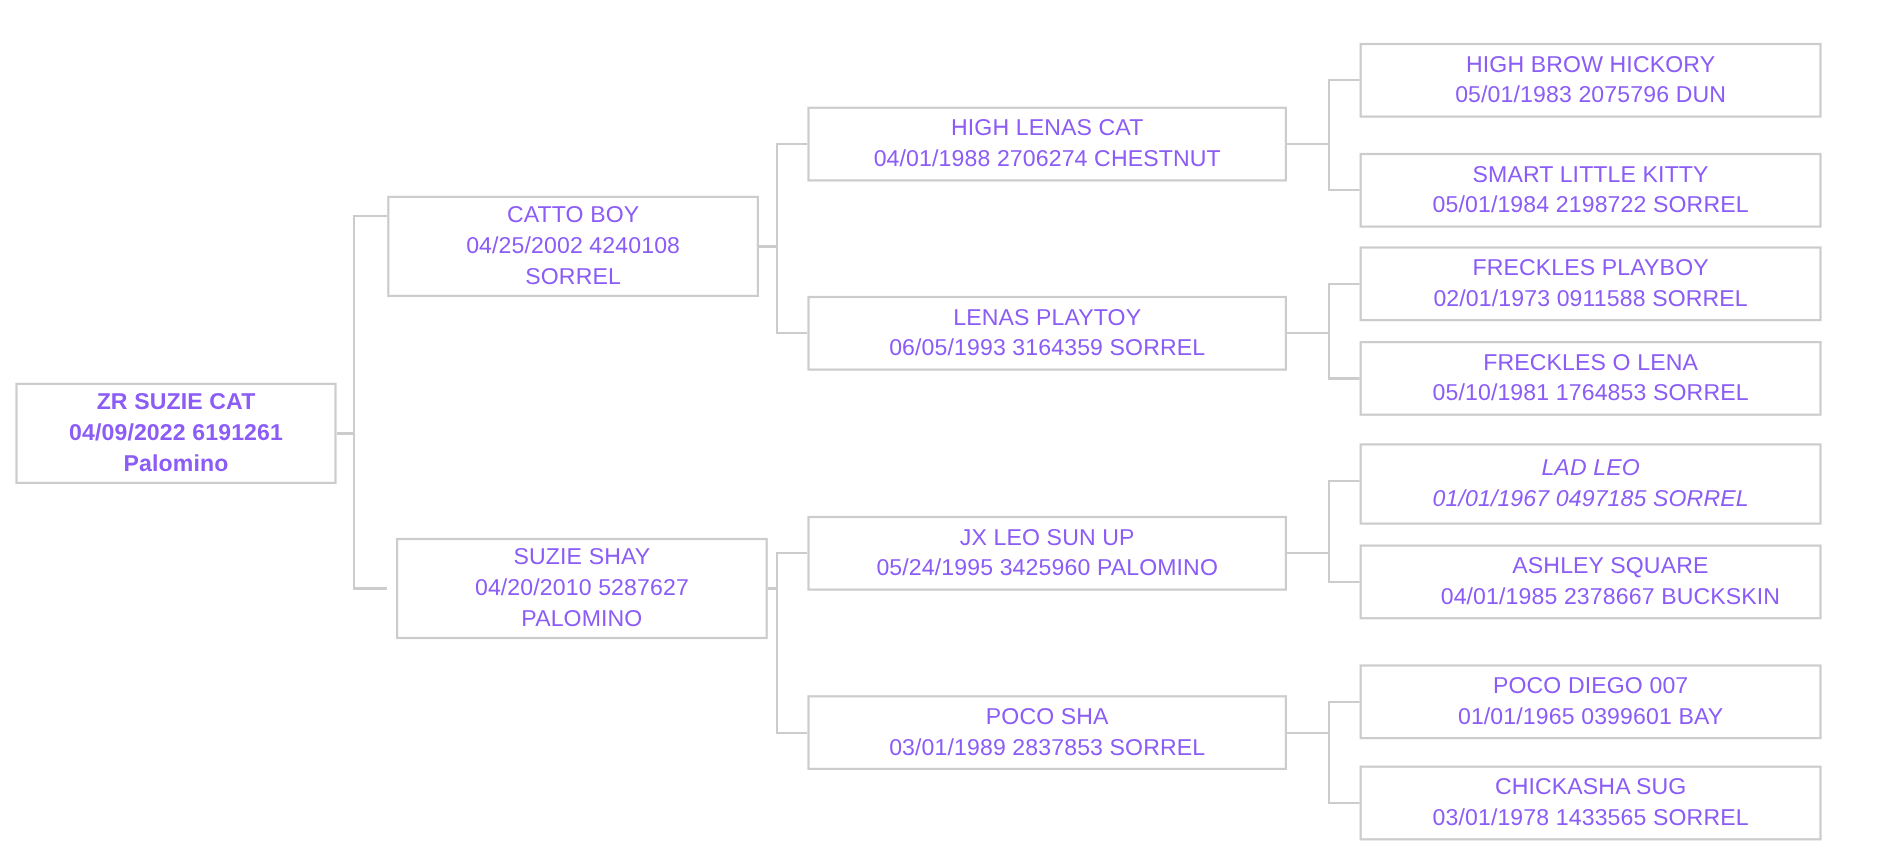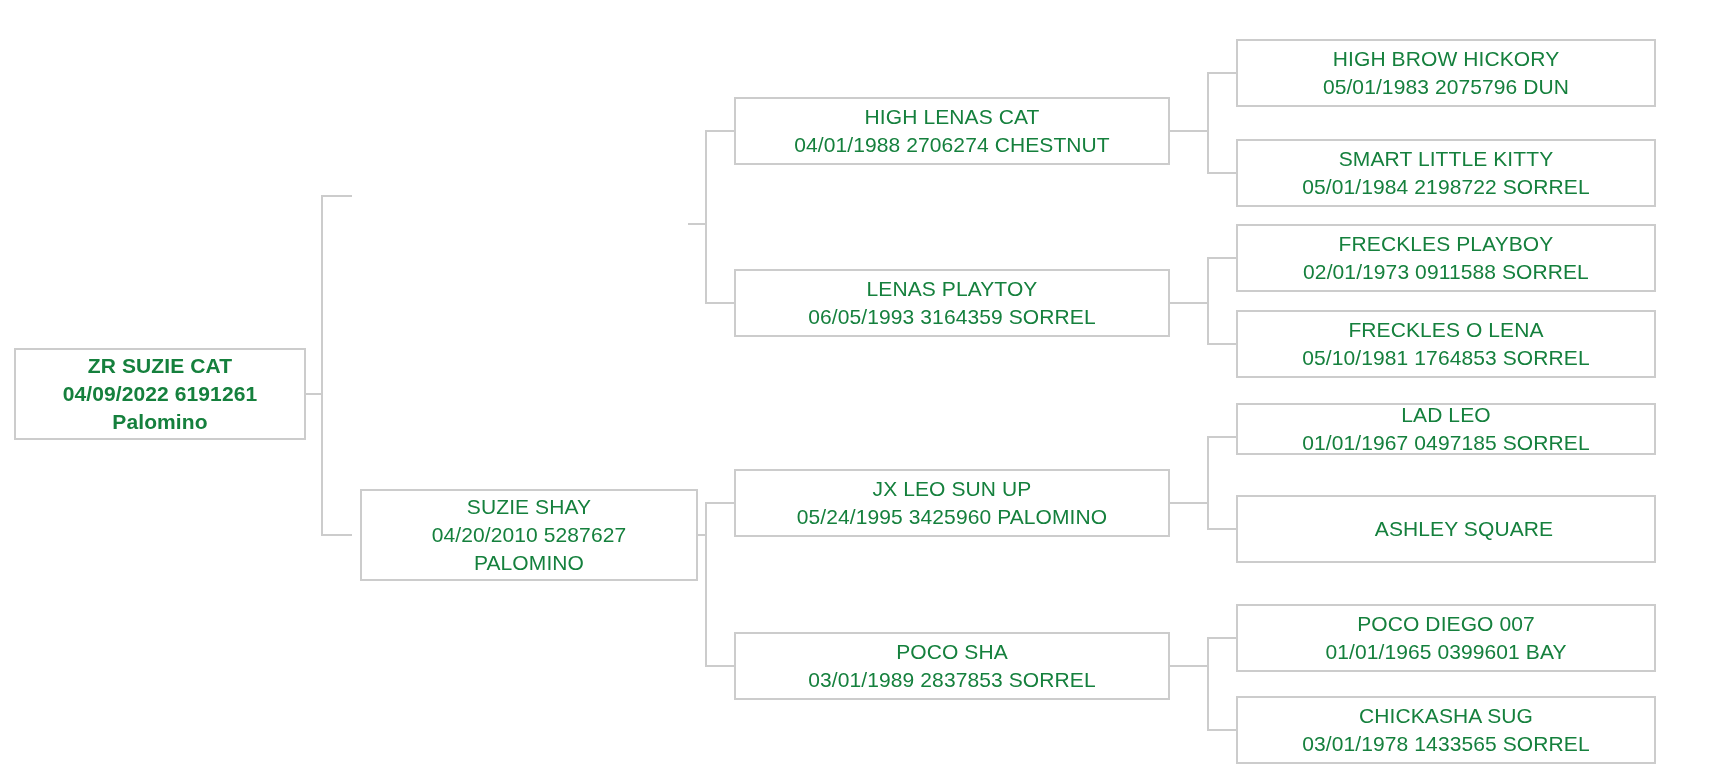--- a/index.html
+++ b/index.html
@@ -43,7 +43,7 @@
   .node-line {
     display: block;
     white-space: nowrap;
-    color: #15803d;
+    color: #8b5cf6;
   }
   .gen1 { font-size: 21px; }
   .gen2 { font-size: 21px; }

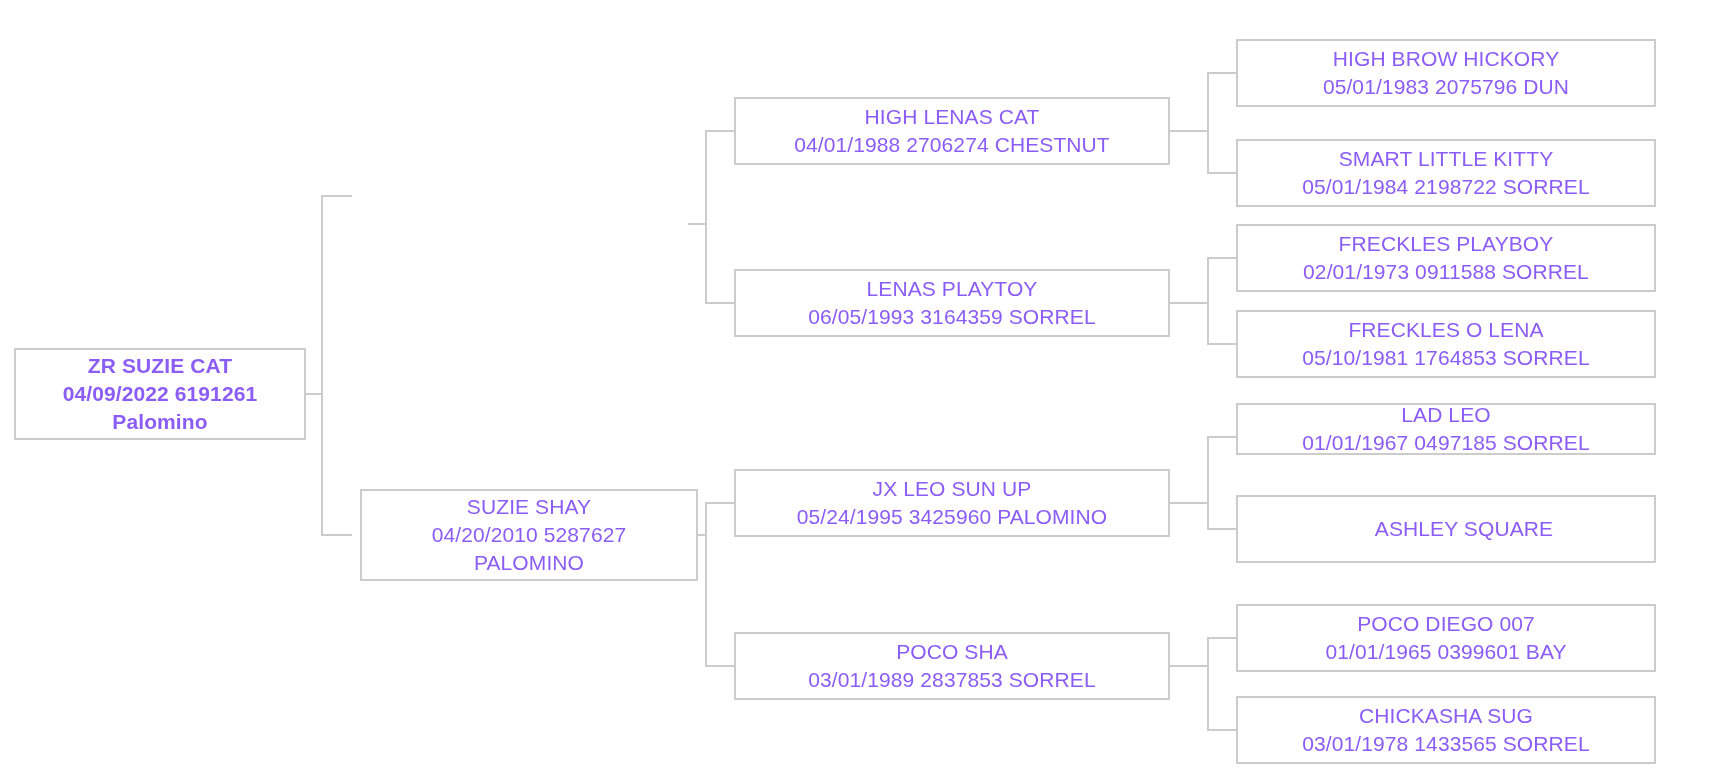--- a/index.html
+++ b/index.html
@@ -94,6 +94,11 @@
     <span class="node-line">Palomino</span>
   </div>
 
+  <div class="node-box gen2" style="left:352px; top:178px; width:338px; height:92px;">
+    <span class="node-line">CATTO BOY</span>
+    <span class="node-line">04/25/2002 4240108</span>
+    <span class="node-line">SORREL</span>
+  </div>
 
   <div class="node-box gen2" style="left:360px; top:489px; width:338px; height:92px;">
     <span class="node-line">SUZIE SHAY</span>

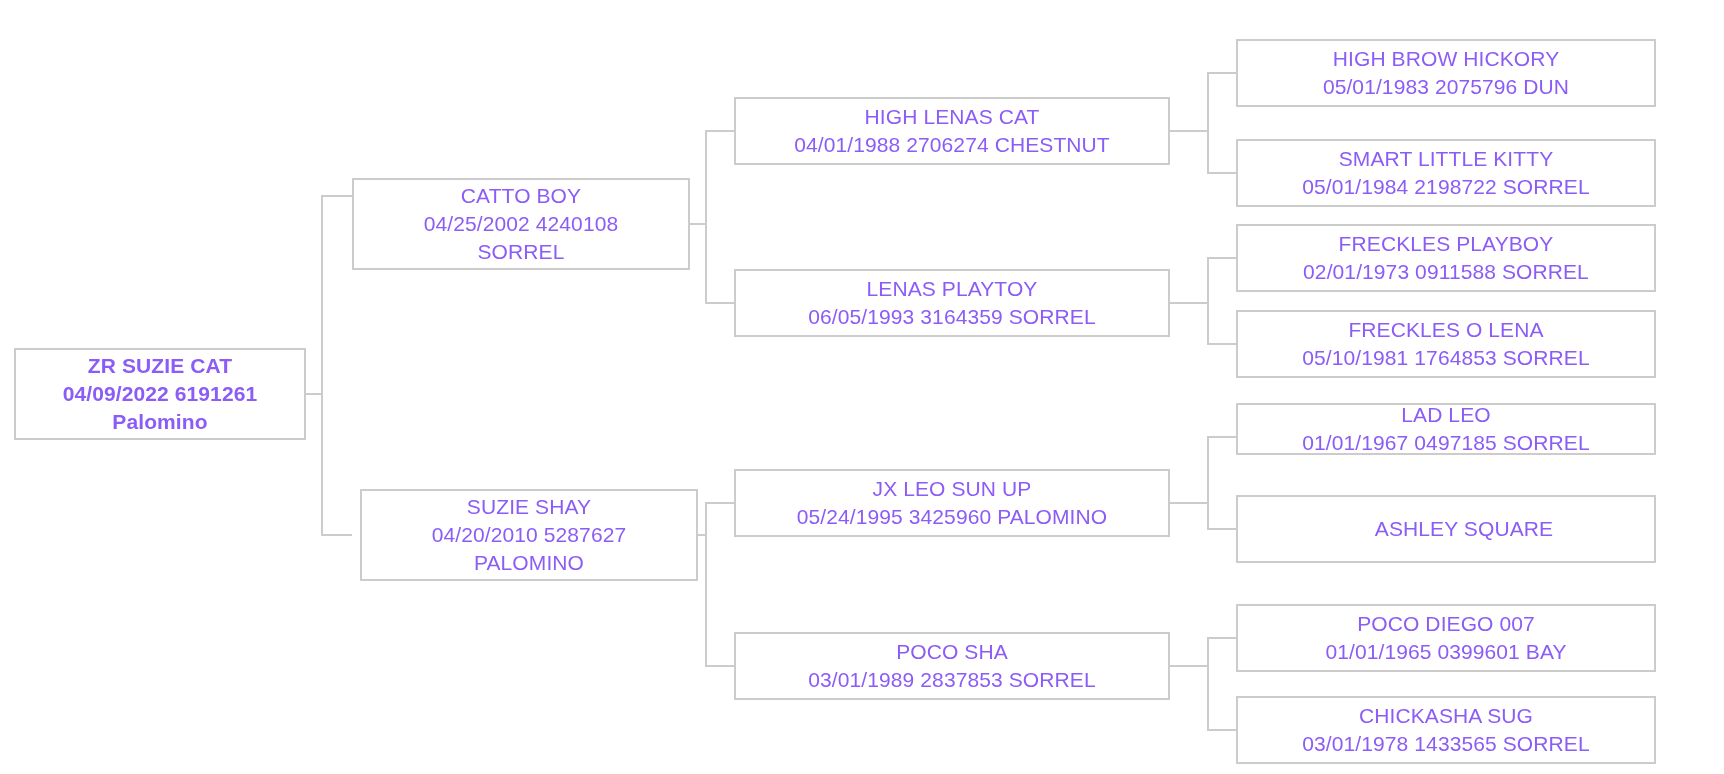--- a/index.html
+++ b/index.html
@@ -146,7 +146,7 @@
     <span class="node-line">05/10/1981 1764853 SORREL</span>
   </div>
 
-  <div class="node-box gen4" style="left:1236px; top:403px; width:420px; height:52px;">
+  <div class="node-box gen4" style="left:1236px; top:403px; width:420px; height:74px;font-style:italic;">
     <span class="node-line">LAD LEO</span>
     <span class="node-line">01/01/1967 0497185 SORREL</span>
   </div>

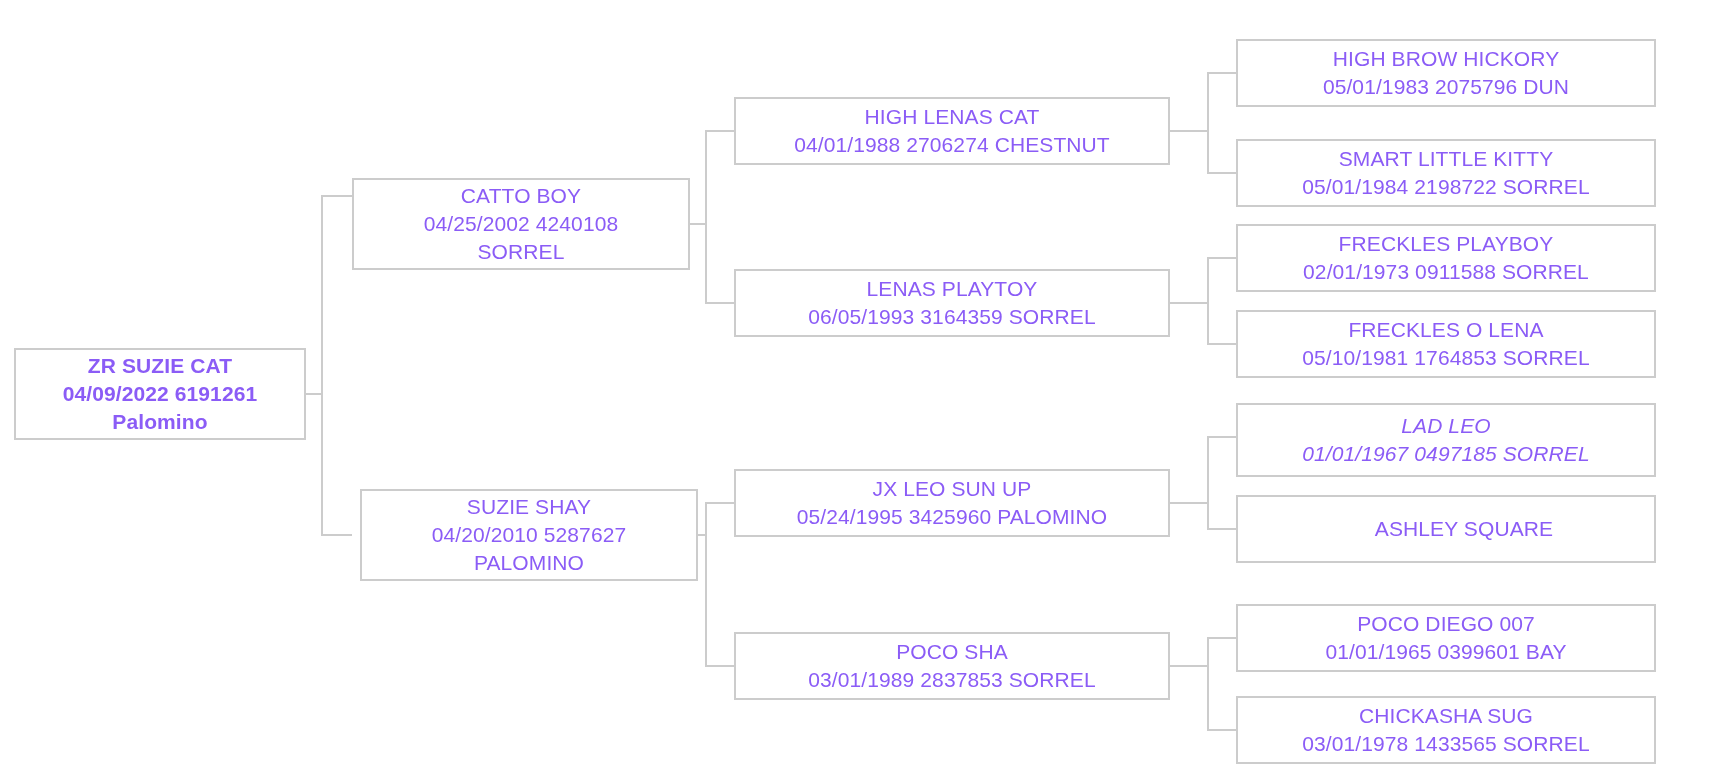--- a/index.html
+++ b/index.html
@@ -153,6 +153,7 @@
 
   <div class="node-box gen4" style="left:1236px; top:495px; width:420px; height:68px;padding-left:36px;">
     <span class="node-line">ASHLEY SQUARE</span>
+    <span class="node-line">04/01/1985 2378667 BUCKSKIN</span>
   </div>
 
   <div class="node-box gen4" style="left:1236px; top:604px; width:420px; height:68px;text-align:center;">

